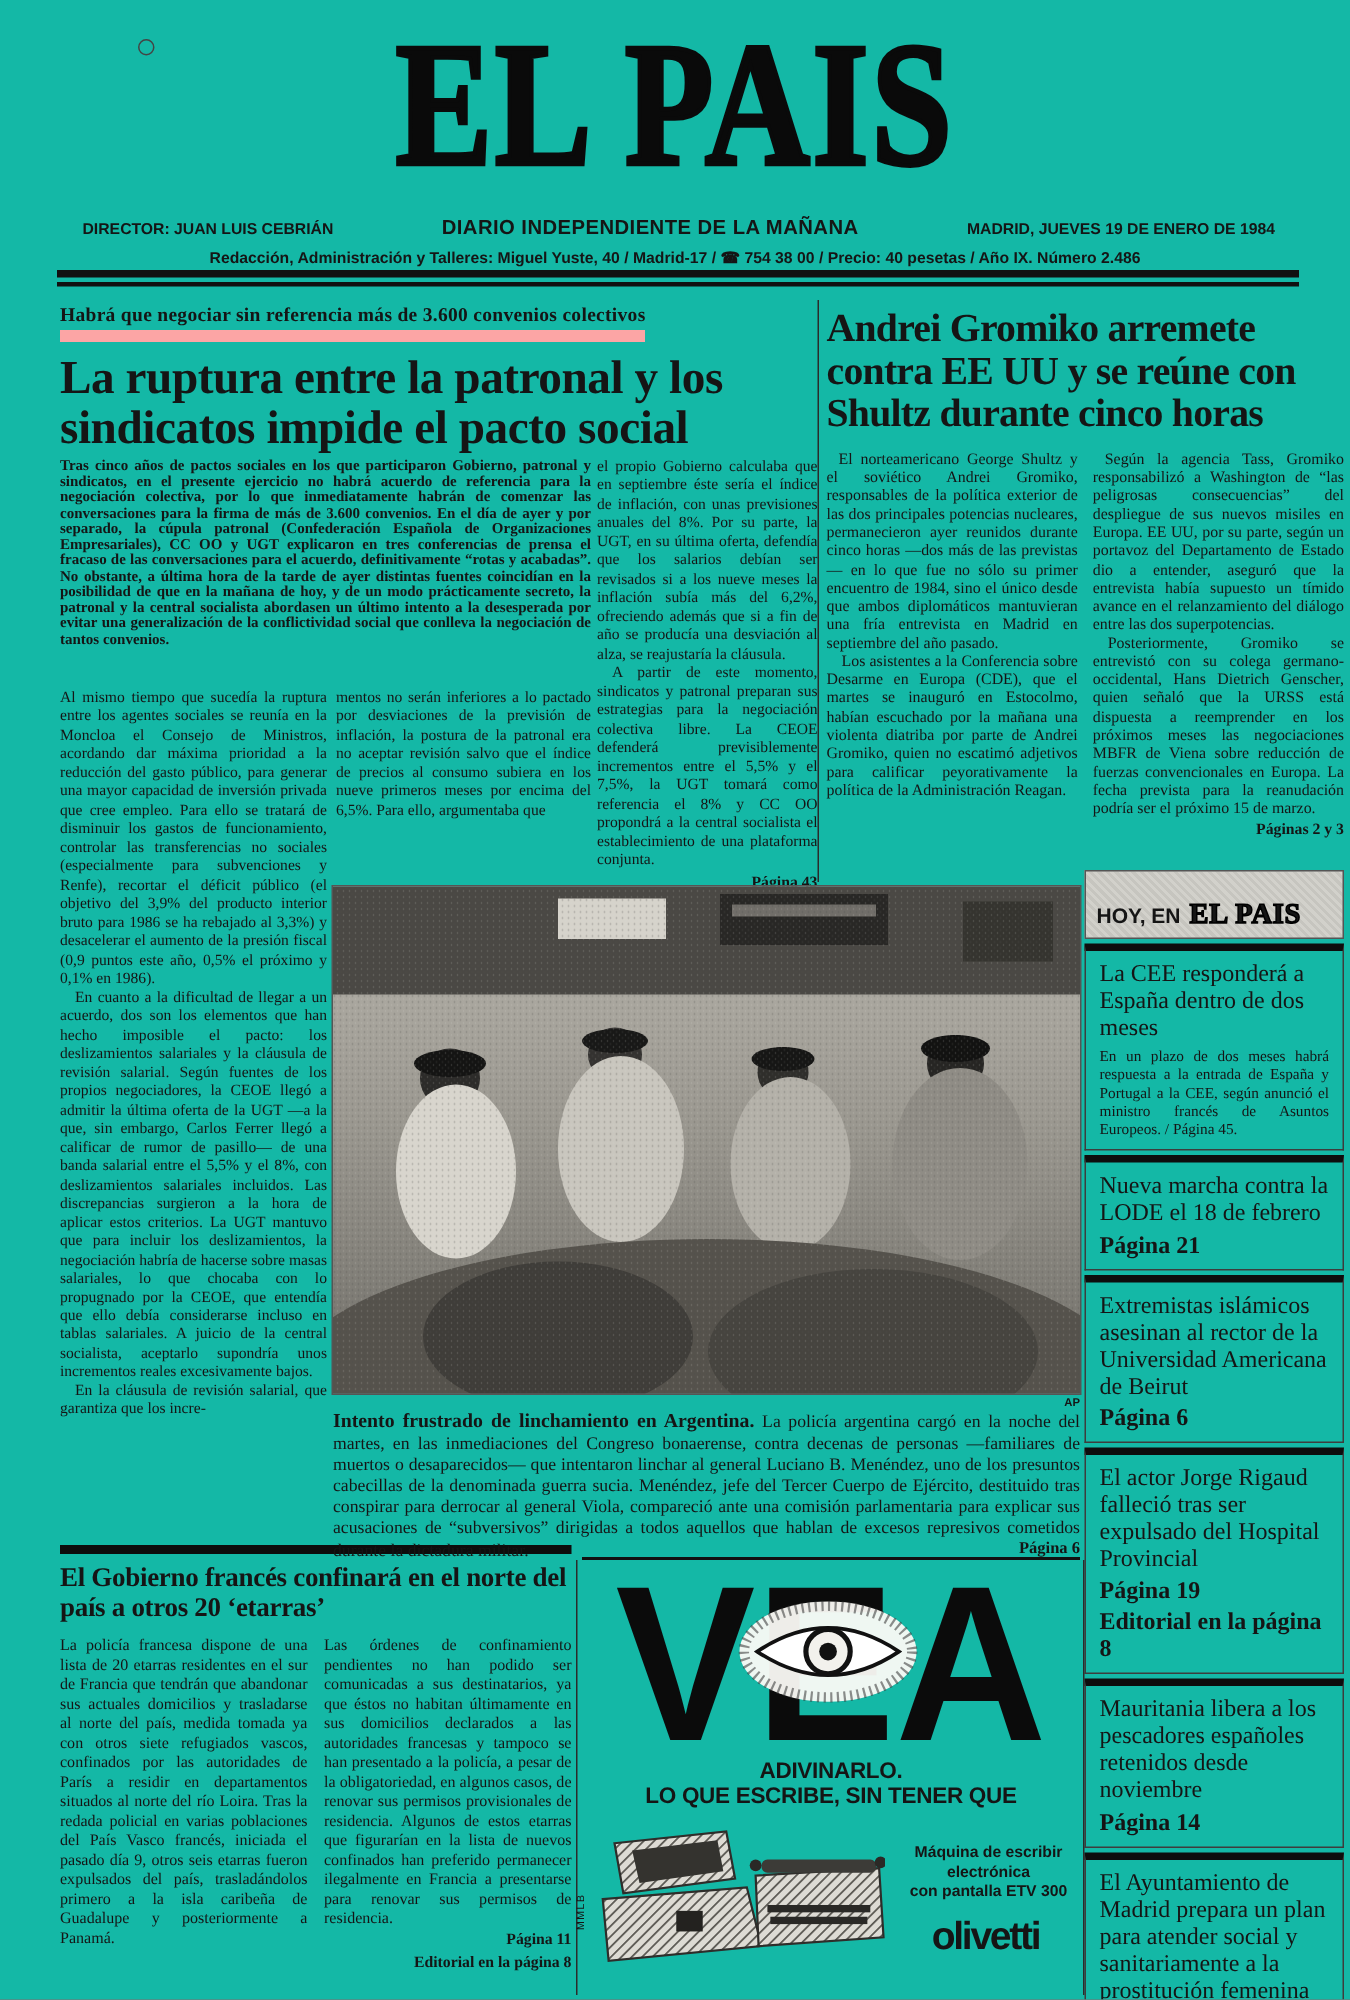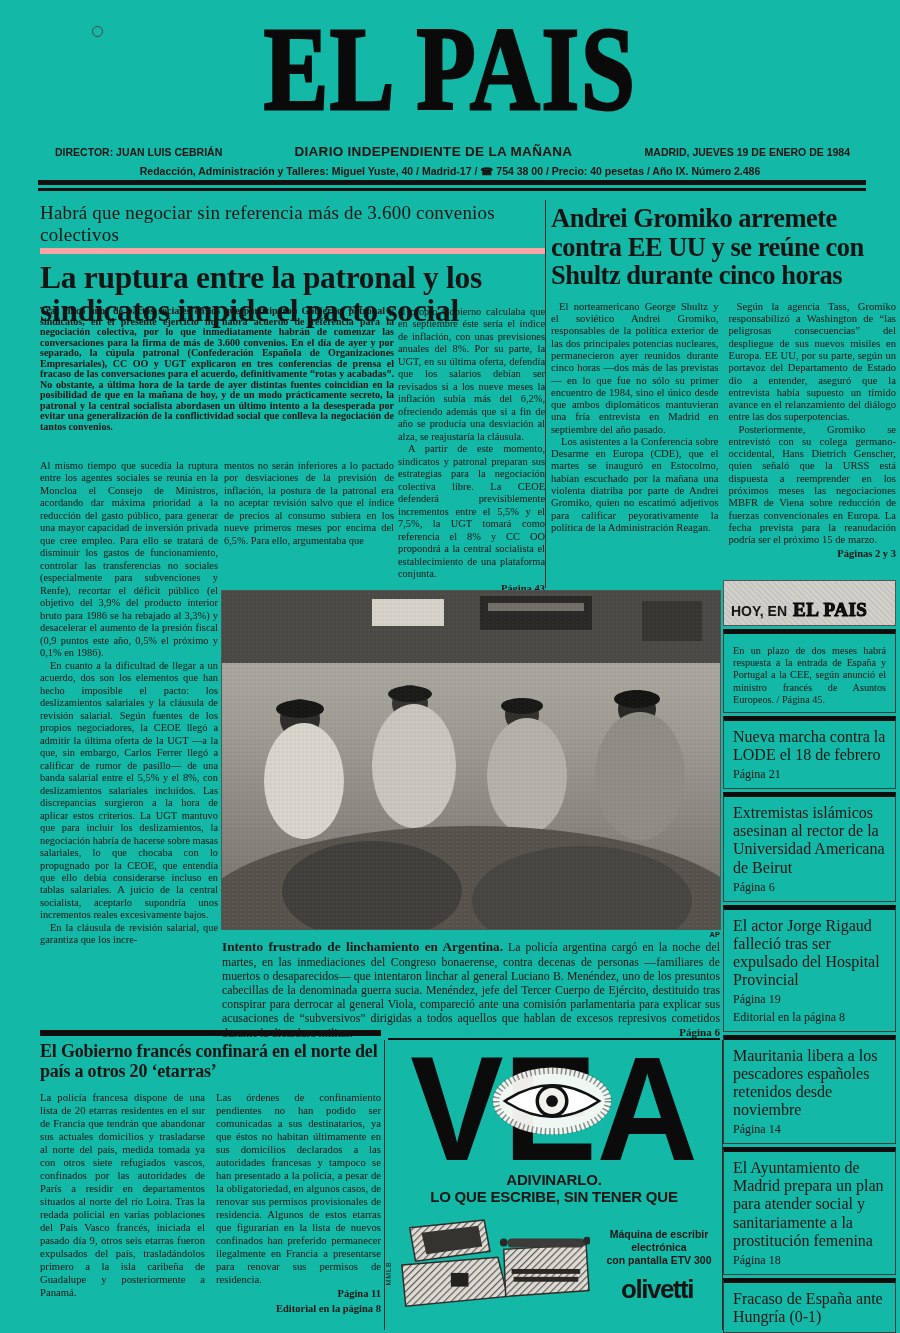--- a/index.html
+++ b/index.html
@@ -34,8 +34,8 @@
 
   
   .main-left { position:absolute; left:40px; top:198px; width:505px; height:836px; }
-  .kicker { display:inline-block; font-size:19px; font-weight:normal; letter-spacing:0.2px;
-    border-bottom:6px solid #fca5a5; padding-bottom:2px; margin-top:4px; }
+  .kicker { display:inline-block; font-size:13px; font-weight:bold; letter-spacing:0.2px;
+    border-bottom:8px solid #fca5a5; padding-bottom:2px; margin-top:4px; }
   .headline-main { margin:7px 0 0; font-size:31.5px; font-weight:bold; line-height:1.05;
     letter-spacing:-0.3px; width:502px; }
   .lead { position:absolute; left:0; top:108px; width:354px; font-size:10px; font-weight:bold;

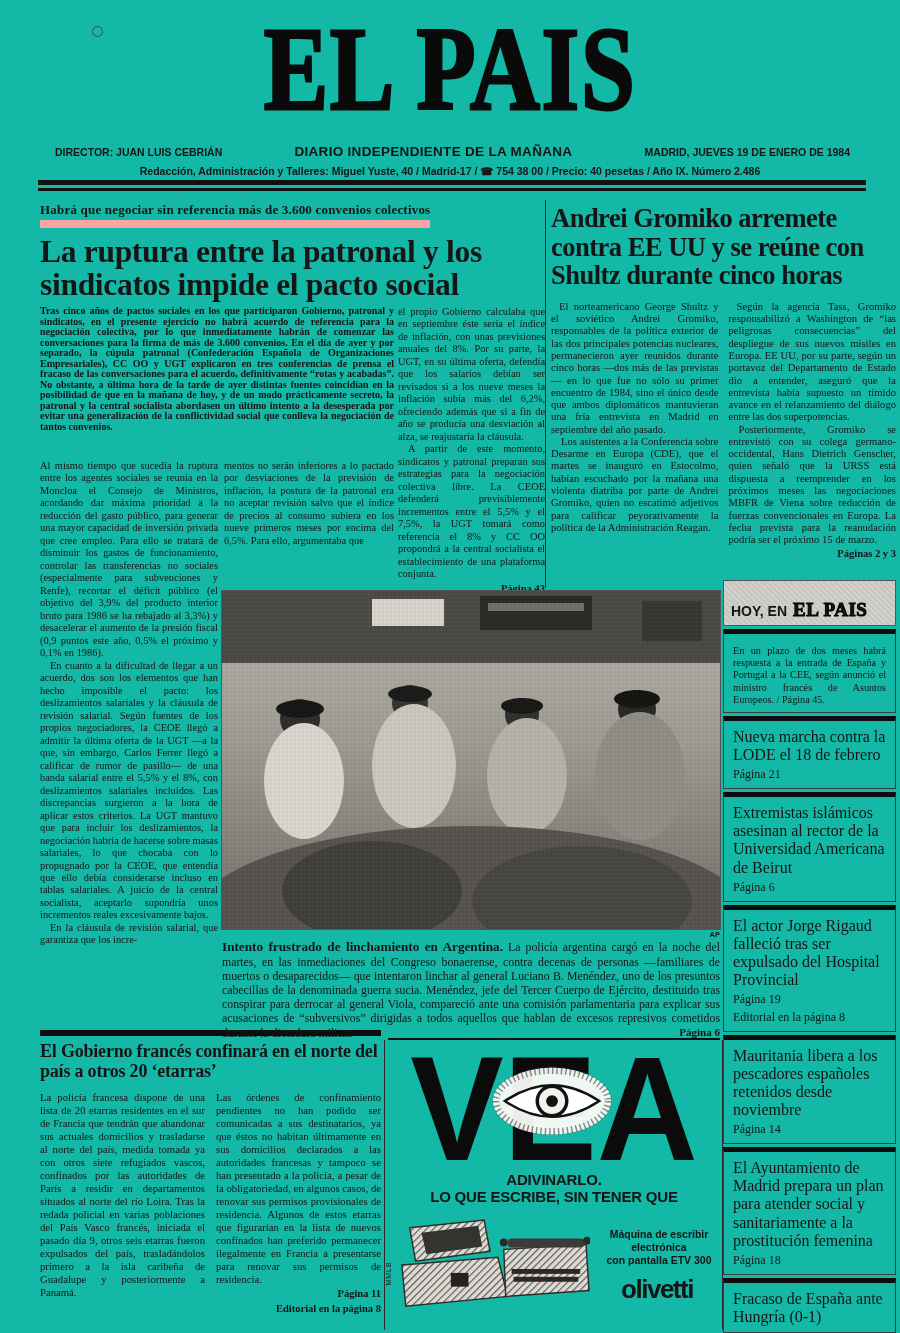--- a/index.html
+++ b/index.html
@@ -213,6 +213,7 @@
     </div>
 
     <div class="sb-item">
+      <div class="sb-title">La CEE responderá a España dentro de dos meses</div>
       <div class="sb-body">En un plazo de dos meses habrá respuesta a la entrada de España y Portugal a la CEE, según anunció el ministro francés de Asuntos Europeos. / Página 45.</div>
     </div>
     <div class="sb-item">

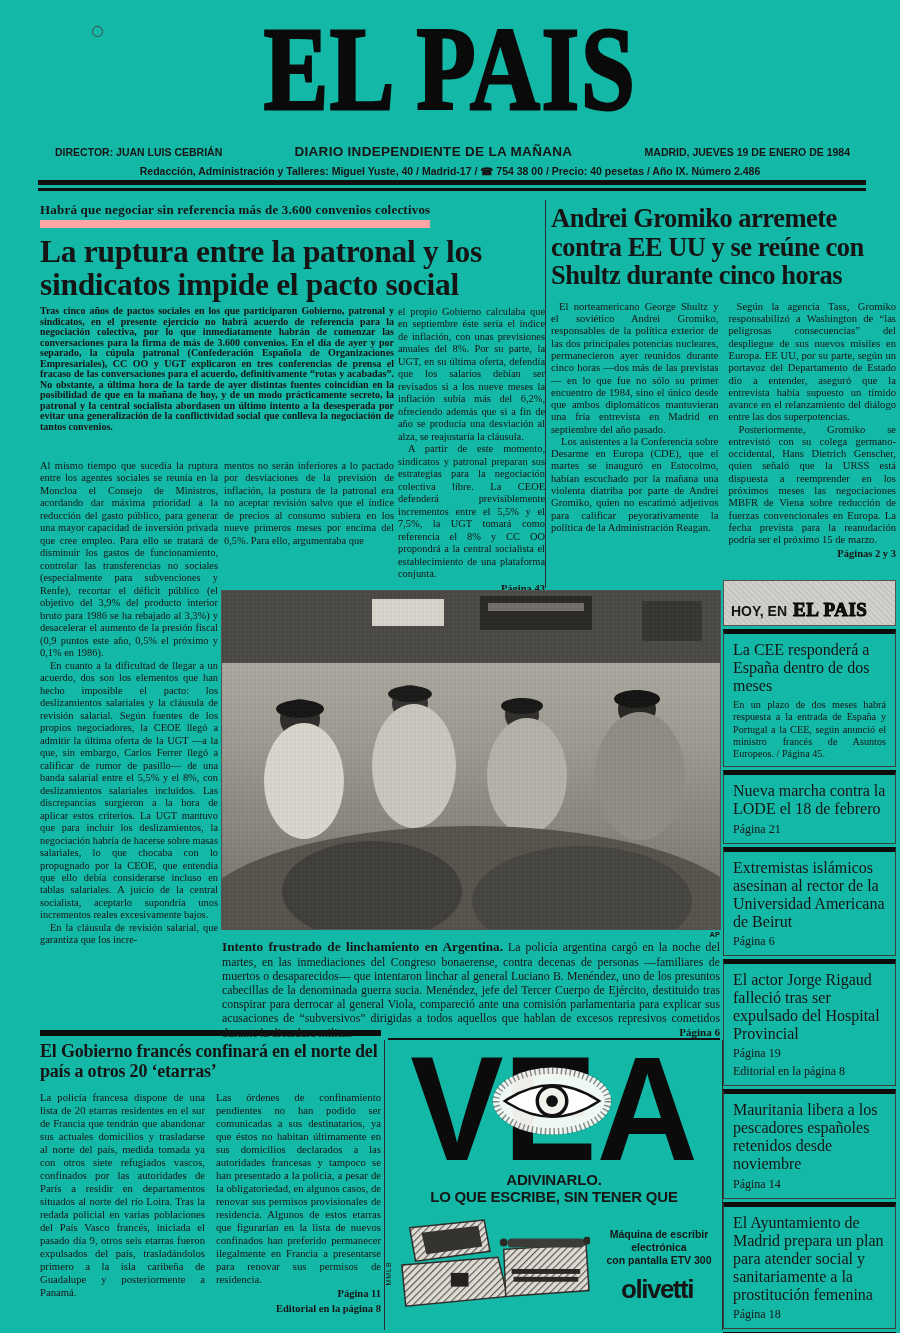--- a/index.html
+++ b/index.html
@@ -81,7 +81,7 @@
     padding:7px 9px 6px; }
   .sb-title { font-size:16px; line-height:1.13; }
   .sb-body { margin-top:4px; font-size:10.2px; line-height:1.2; text-align:justify; }
-  .sb-page { margin-top:3px; font-size:12px; font-weight:normal; }
+  .sb-page { margin-top:3px; font-size:16px; font-weight:bold; }
 
   
   .french { position:absolute; left:40px; top:1042px; width:341px; }

